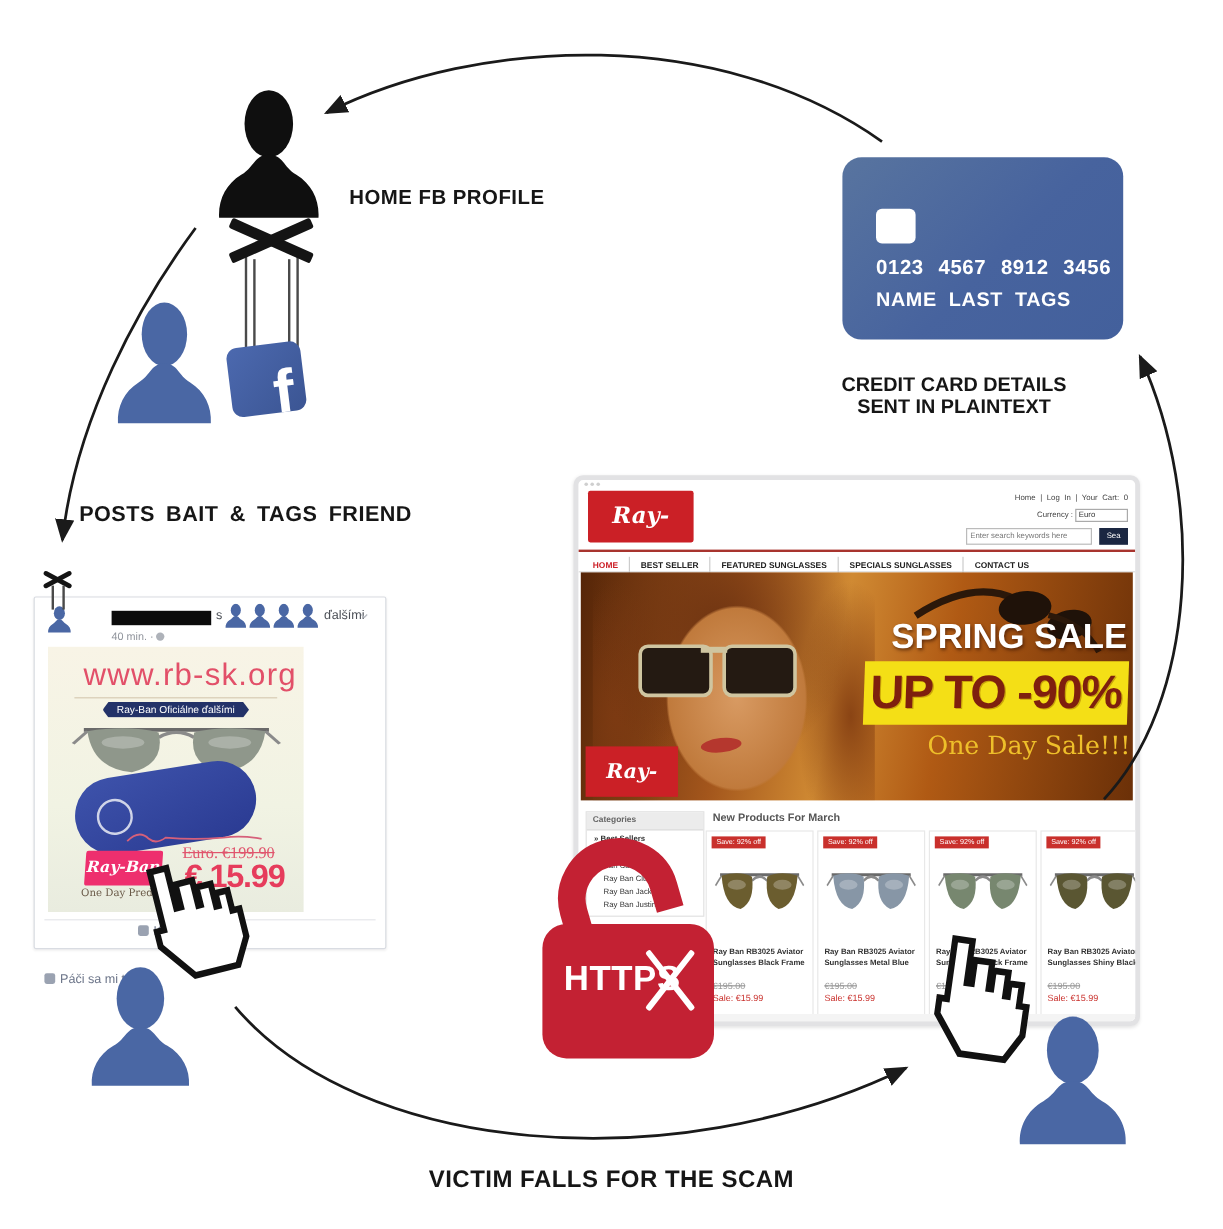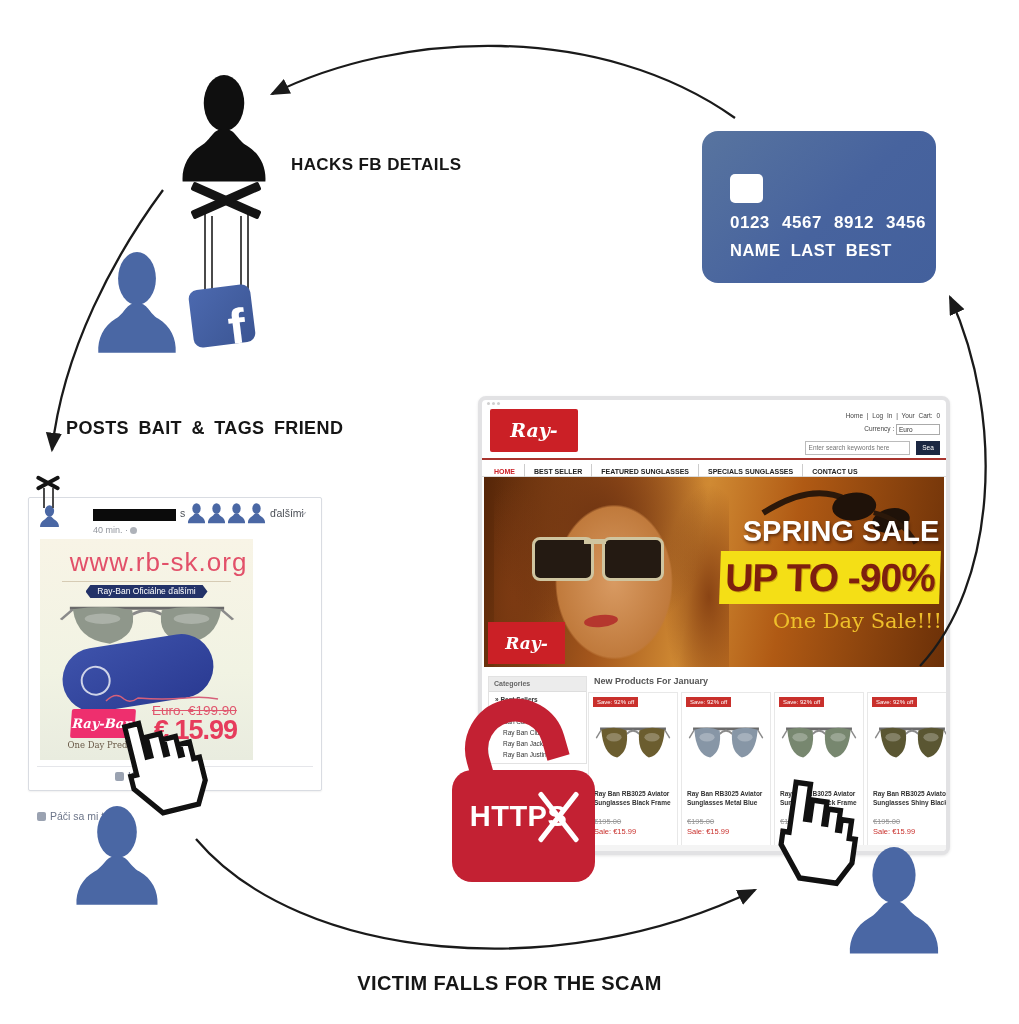--- a/index.html
+++ b/index.html
@@ -177,7 +177,7 @@
         <path d="M50 49 C37 49 37 58 25 64 C11 71 4 83 5 96 L95 96 C96 83 89 71 75 64 C63 58 63 49 50 49 Z" fill="currentColor"></path>
       </svg>
     </div>
-  <div class="flow-label lbl-hacks">HACKS FB DETAILS</div>
+  <div class="flow-label lbl-hacks">HOME FB PROFILE</div>
 
   <div class="credit-card">
     <div class="chip"></div>

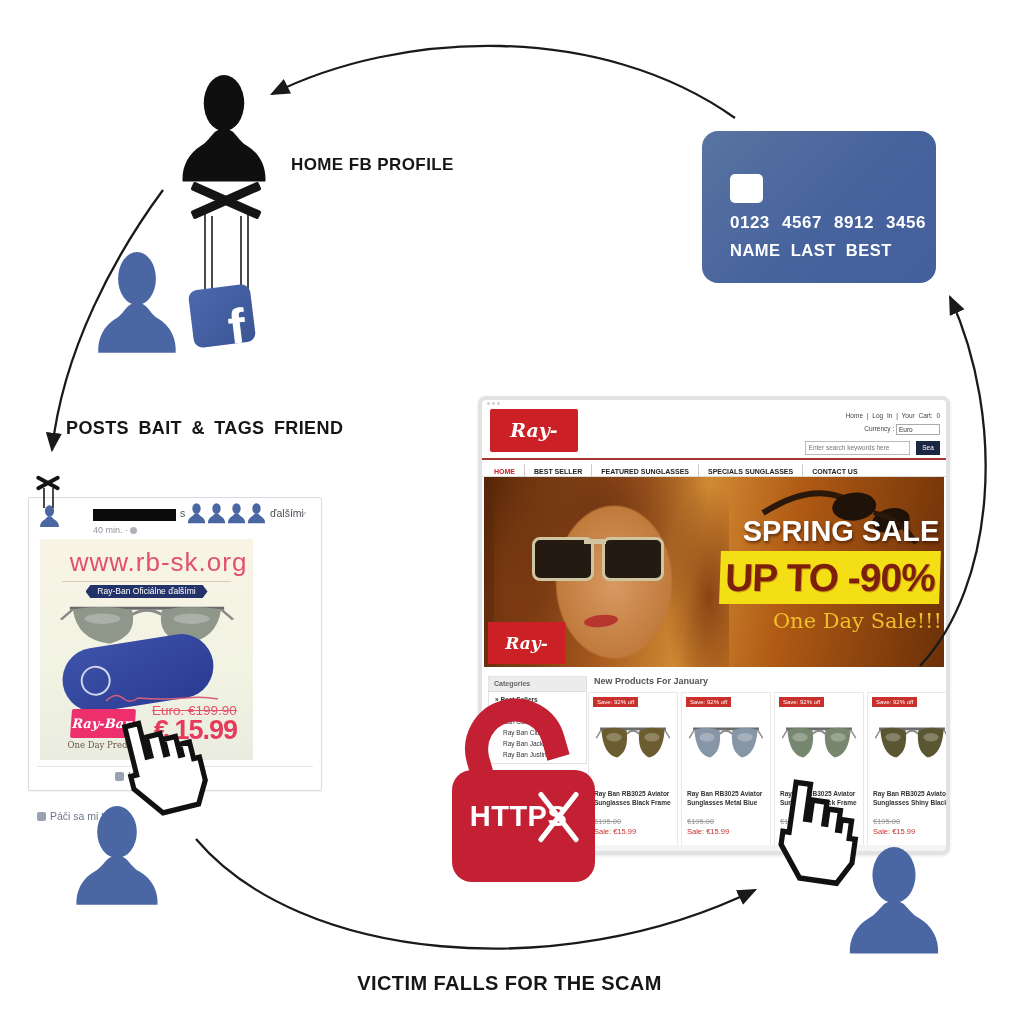--- a/index.html
+++ b/index.html
@@ -182,7 +182,7 @@
   <div class="credit-card">
     <div class="chip"></div>
     <div class="cc-number">0123 4567 8912 3456</div>
-    <div class="cc-name">NAME LAST BEST</div>
+    <div class="cc-name">NAME LAST TAGS</div>
   </div>
 
   <div class="flow-label lbl-bait">POSTS BAIT &amp; TAGS FRIEND</div>

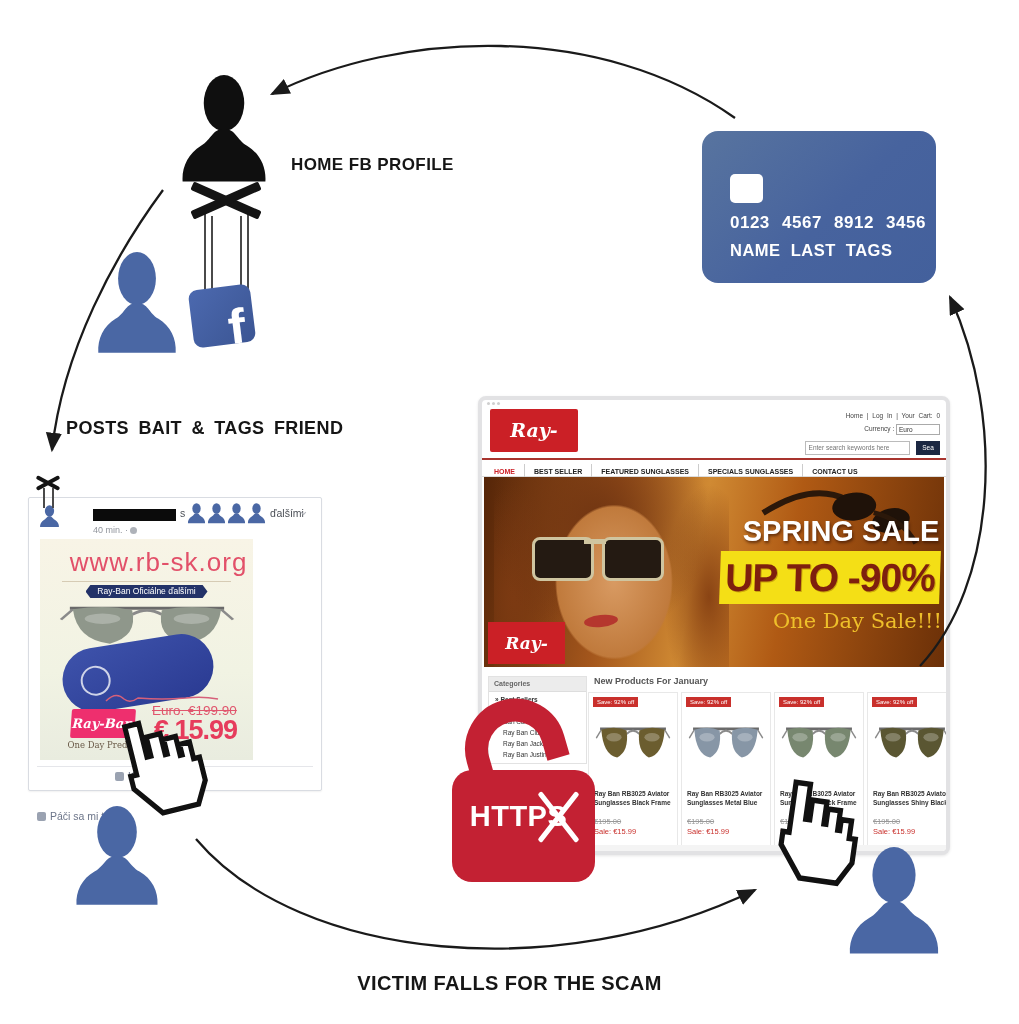--- a/index.html
+++ b/index.html
@@ -184,6 +184,10 @@
     <div class="cc-number">0123 4567 8912 3456</div>
     <div class="cc-name">NAME LAST TAGS</div>
   </div>
+  <div class="card-caption">
+    <div>CREDIT CARD DETAILS</div>
+    <div>SENT IN PLAINTEXT</div>
+  </div>
 
   <div class="flow-label lbl-bait">POSTS BAIT &amp; TAGS FRIEND</div>
 

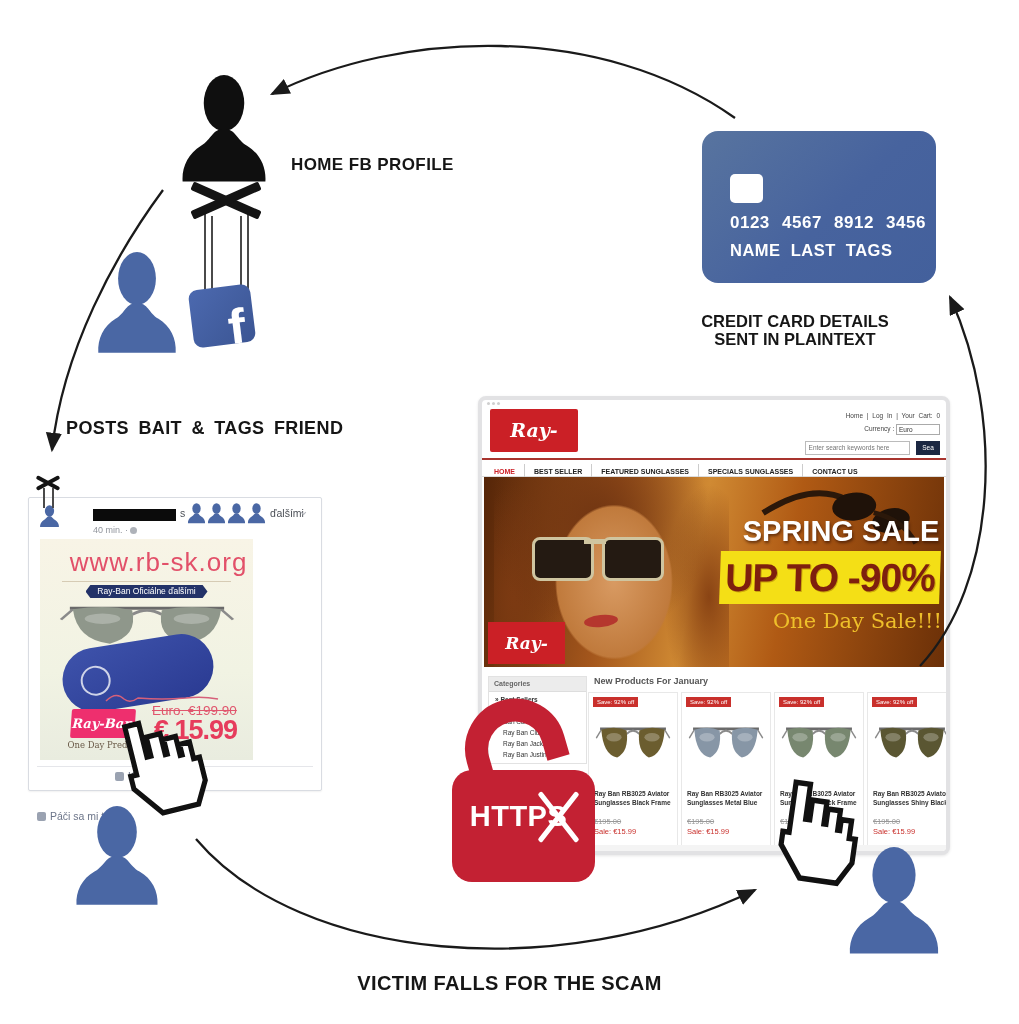--- a/index.html
+++ b/index.html
@@ -326,7 +326,7 @@
       <div class="it">Ray Ban Jackie</div>
       <div class="it" style="padding-bottom:5px;">Ray Ban Justin</div>
     </div>
-    <div class="sec-title">New Products For January</div>
+    <div class="sec-title">New Products For March</div>
 
     <div class="pcard" style="left:106px;">
       <div class="pbadge">Save: 92% off</div>

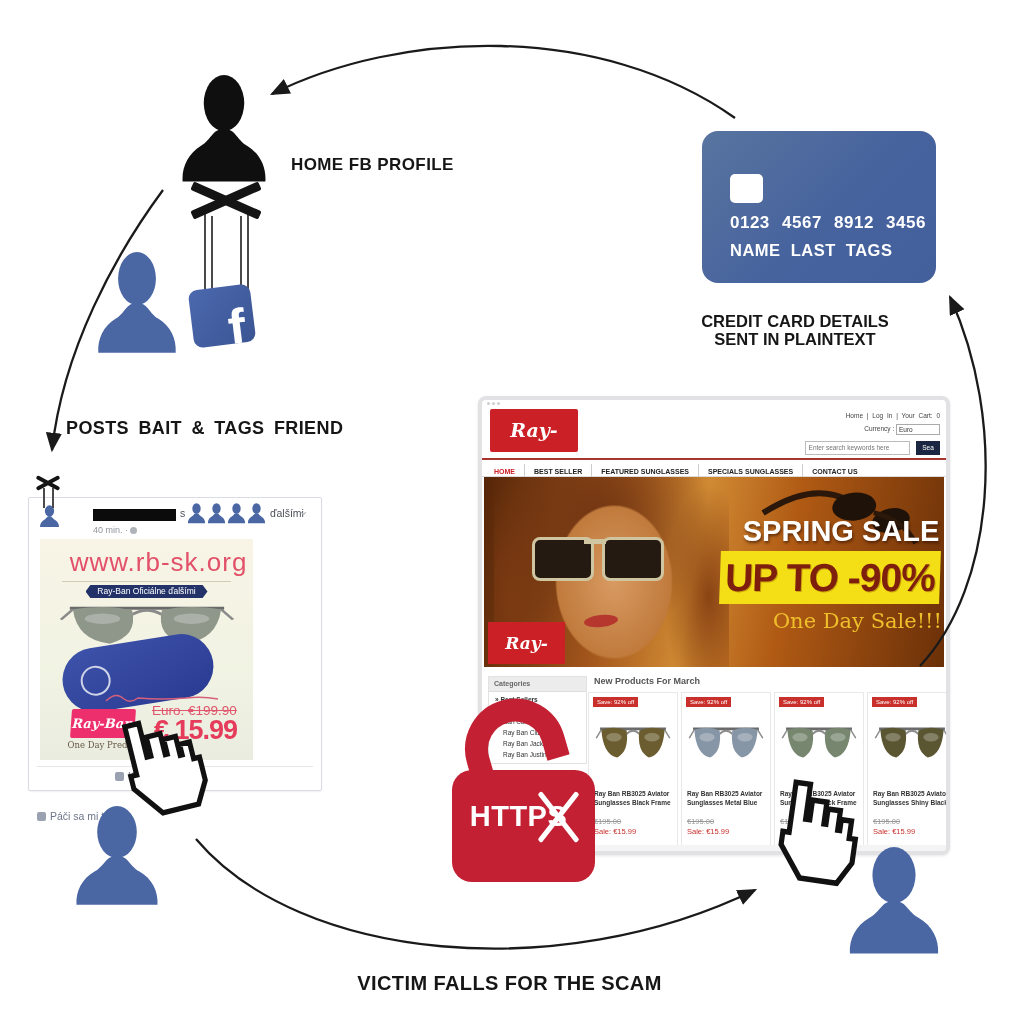--- a/index.html
+++ b/index.html
@@ -64,7 +64,7 @@
   .bait-oneday{position:absolute;left:16px;top:201px;width:94px;text-align:center;font-size:8.5px;
                color:#6a5a48;font-family:"DejaVu Serif",serif;white-space:nowrap;}
   .bait-old{position:absolute;left:112px;top:164px;font-size:13.5px;color:#e0556d;
-            font-family:Liberation Sans, sans-serif;text-decoration:line-through;white-space:nowrap;}
+            font-family:Liberation Serif, serif;text-decoration:line-through;white-space:nowrap;}
   .bait-price{position:absolute;left:114px;top:176px;font-size:27px;font-weight:800;color:#e63c5c;
               letter-spacing:-1px;white-space:nowrap;}
   .fb-divider{position:absolute;left:8px;right:8px;top:268px;height:1px;background:#e5e6ea;}

